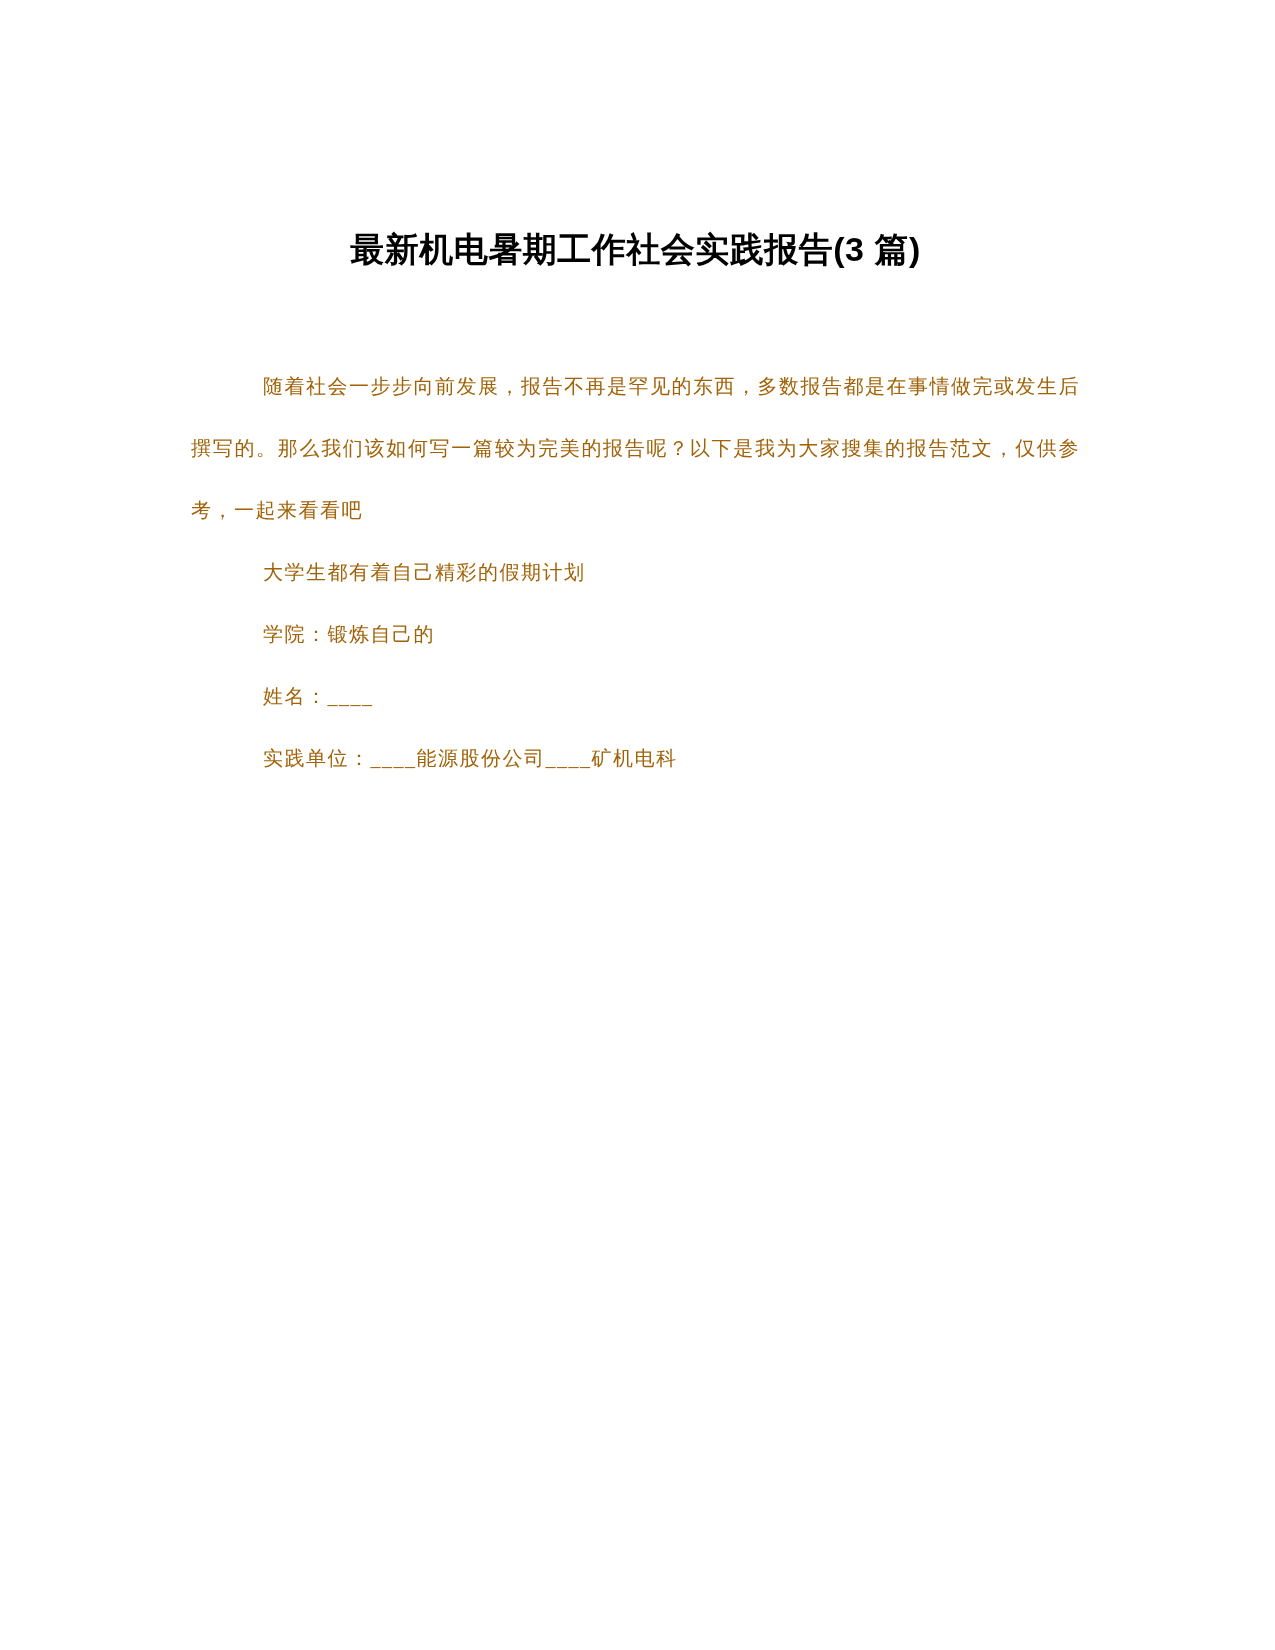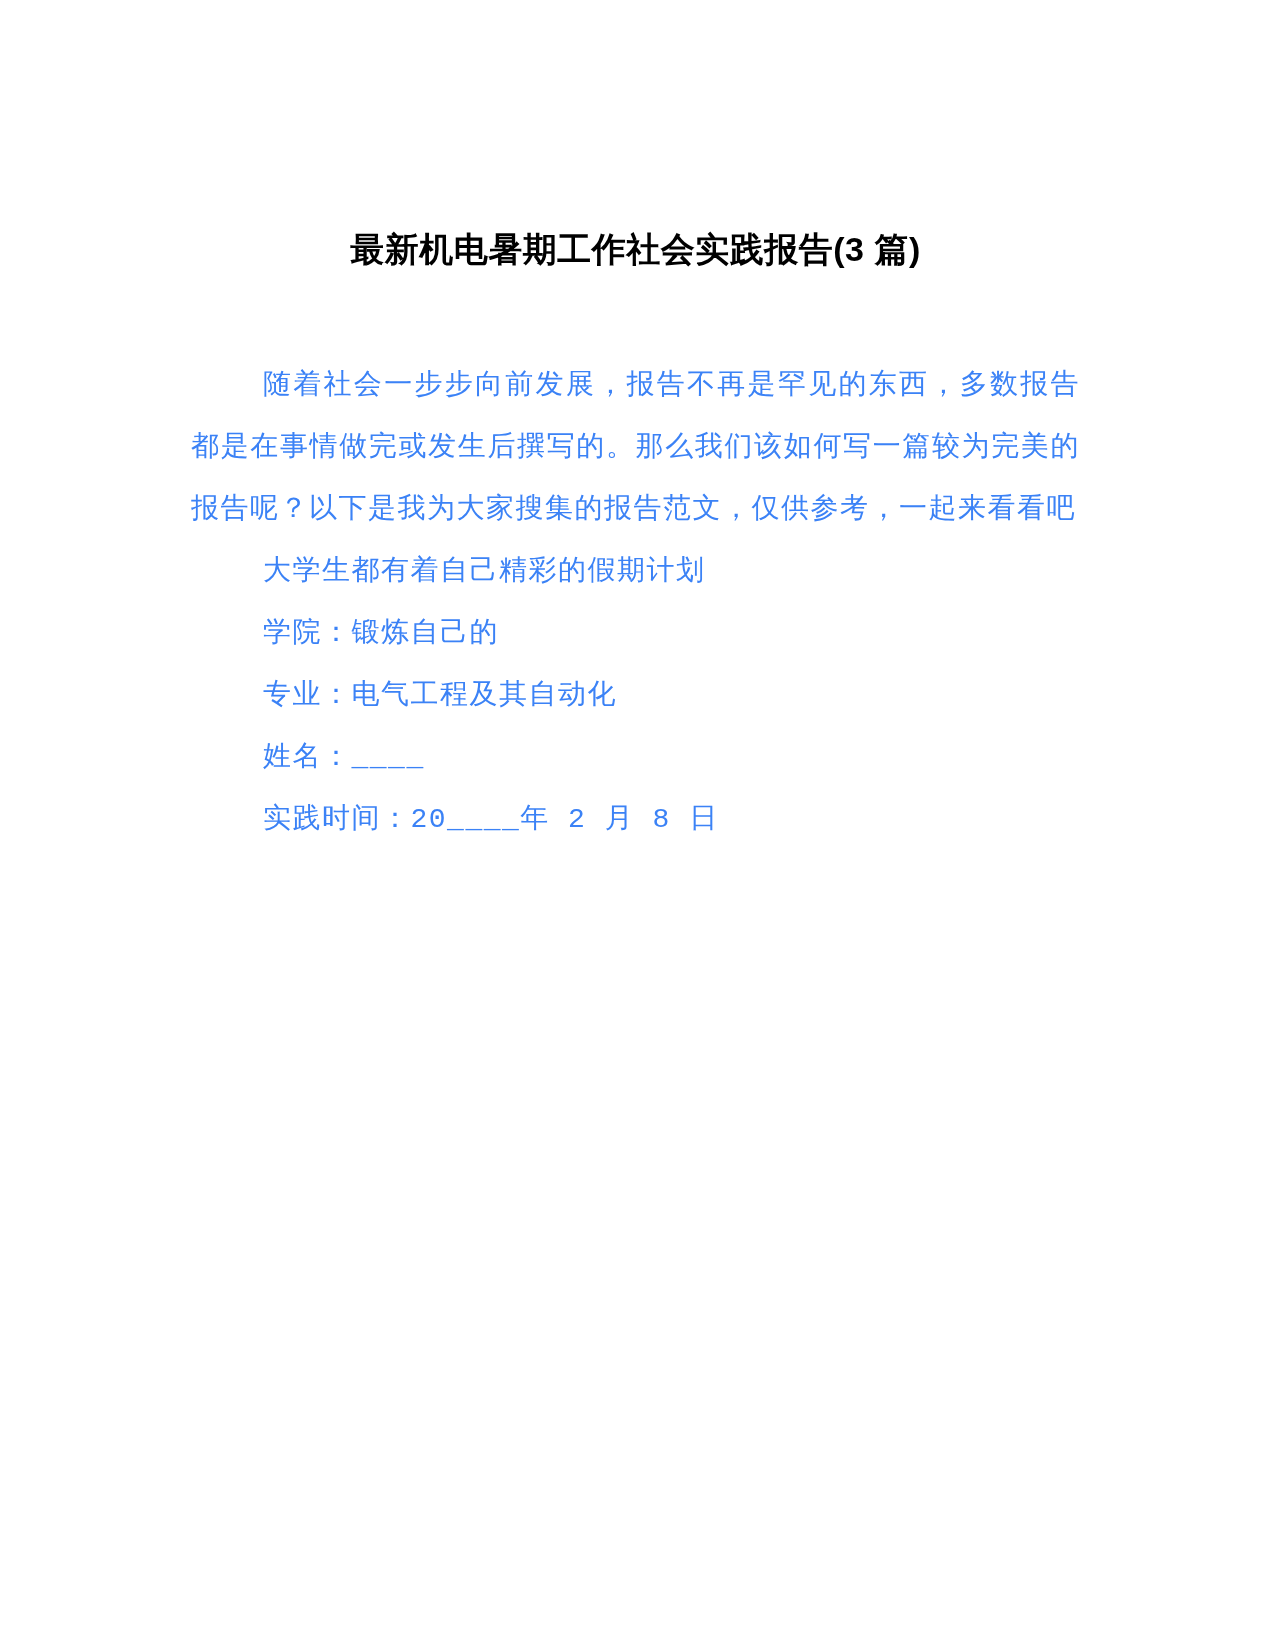--- a/index.html
+++ b/index.html
@@ -30,12 +30,12 @@
   }
   .doc-body {
     margin-top: 83px;
-    font-family: Liberation Mono, monospace;
-    font-size: 28px;
+    font-family: Liberation Serif, serif;
+    font-size: 20px;
     line-height: 62px;
     letter-spacing: 1.5px;
     text-align: justify;
-    color: #3b82f6;
+    color: #a16207;
   }
   .doc-body p {
     margin: 0;

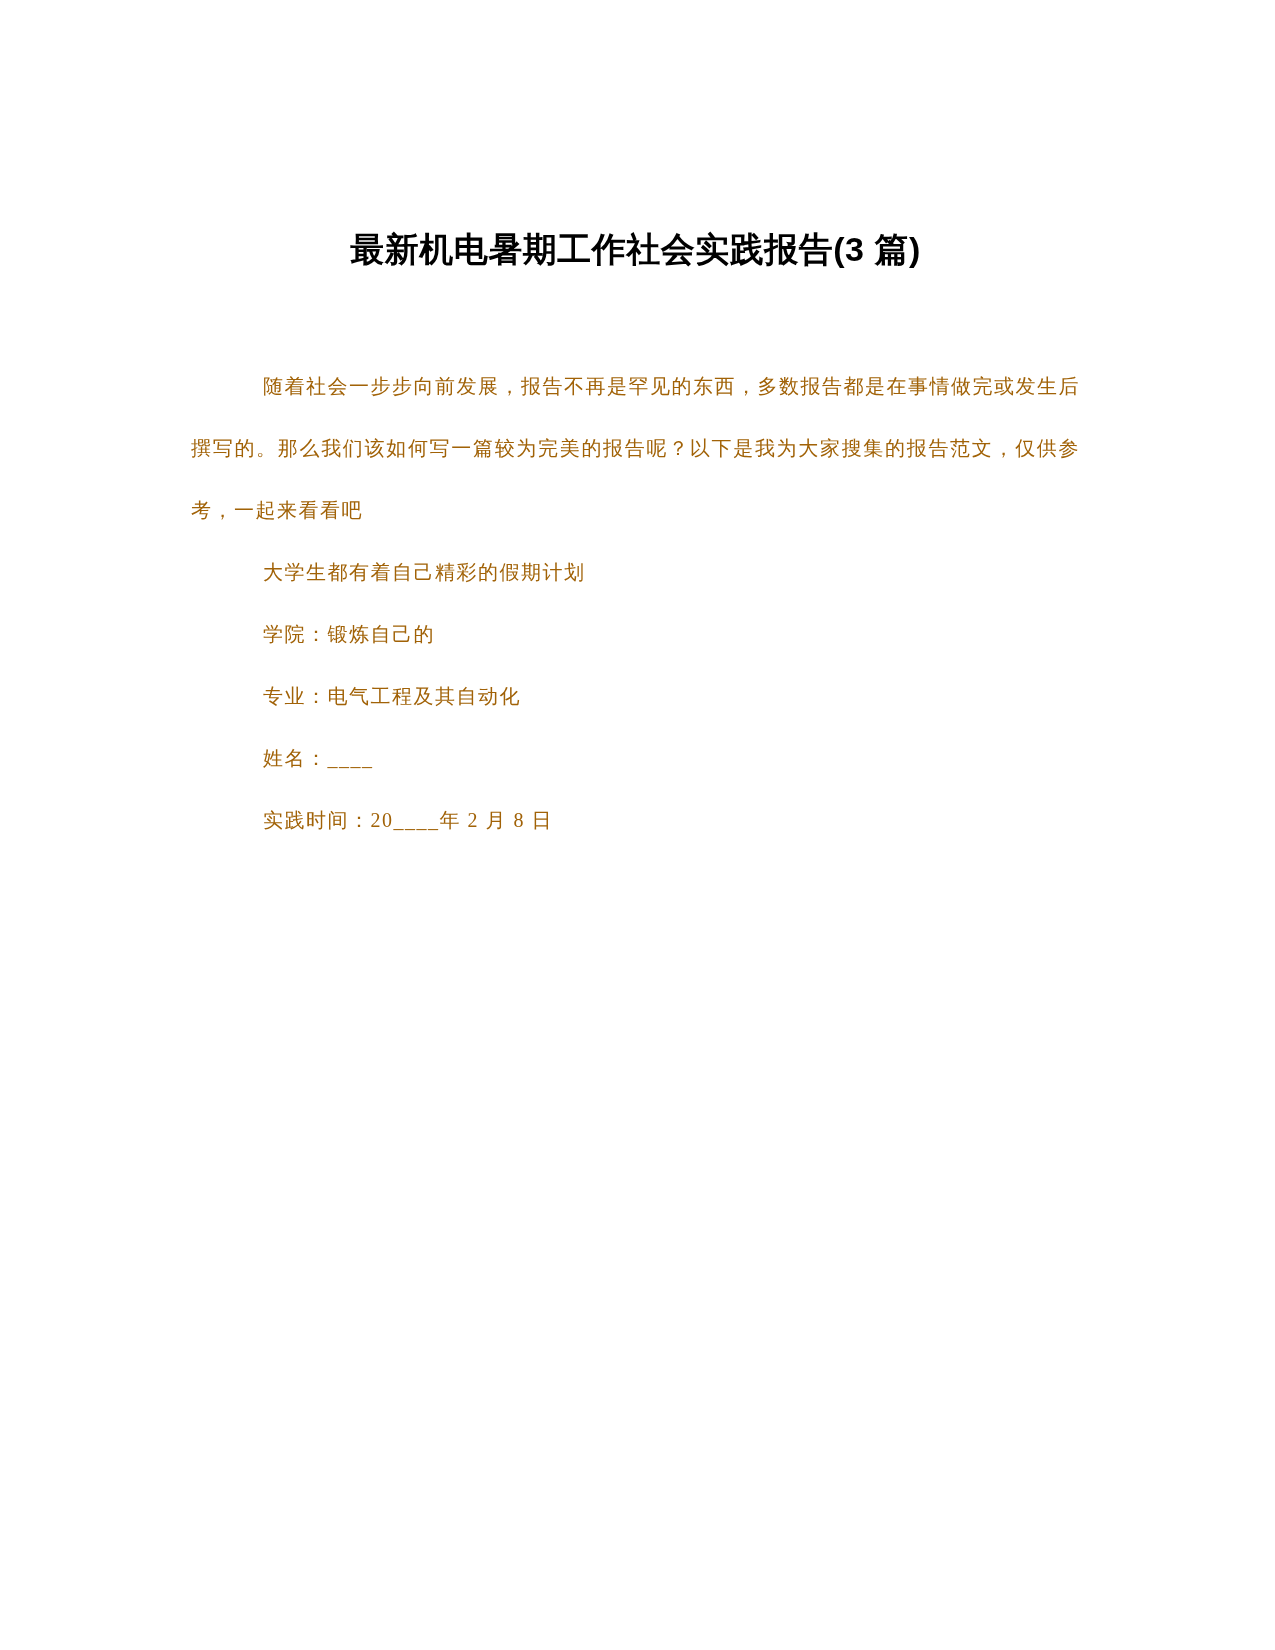--- a/index.html
+++ b/index.html
@@ -54,7 +54,6 @@
     <p>随着社会一步步向前发展，报告不再是罕见的东西，多数报告都是在事情做完或发生后撰写的。那么我们该如何写一篇较为完美的报告呢？以下是我为大家搜集的报告范文，仅供参考，一起来看看吧</p>
     <p>大学生都有着自己精彩的假期计划</p>
     <p>学院：锻炼自己的</p>
-    <p>专业：电气工程及其自动化</p>
     <p>姓名：____</p>
     <p>实践时间：20____年 2 月 8 日</p>
   </div>

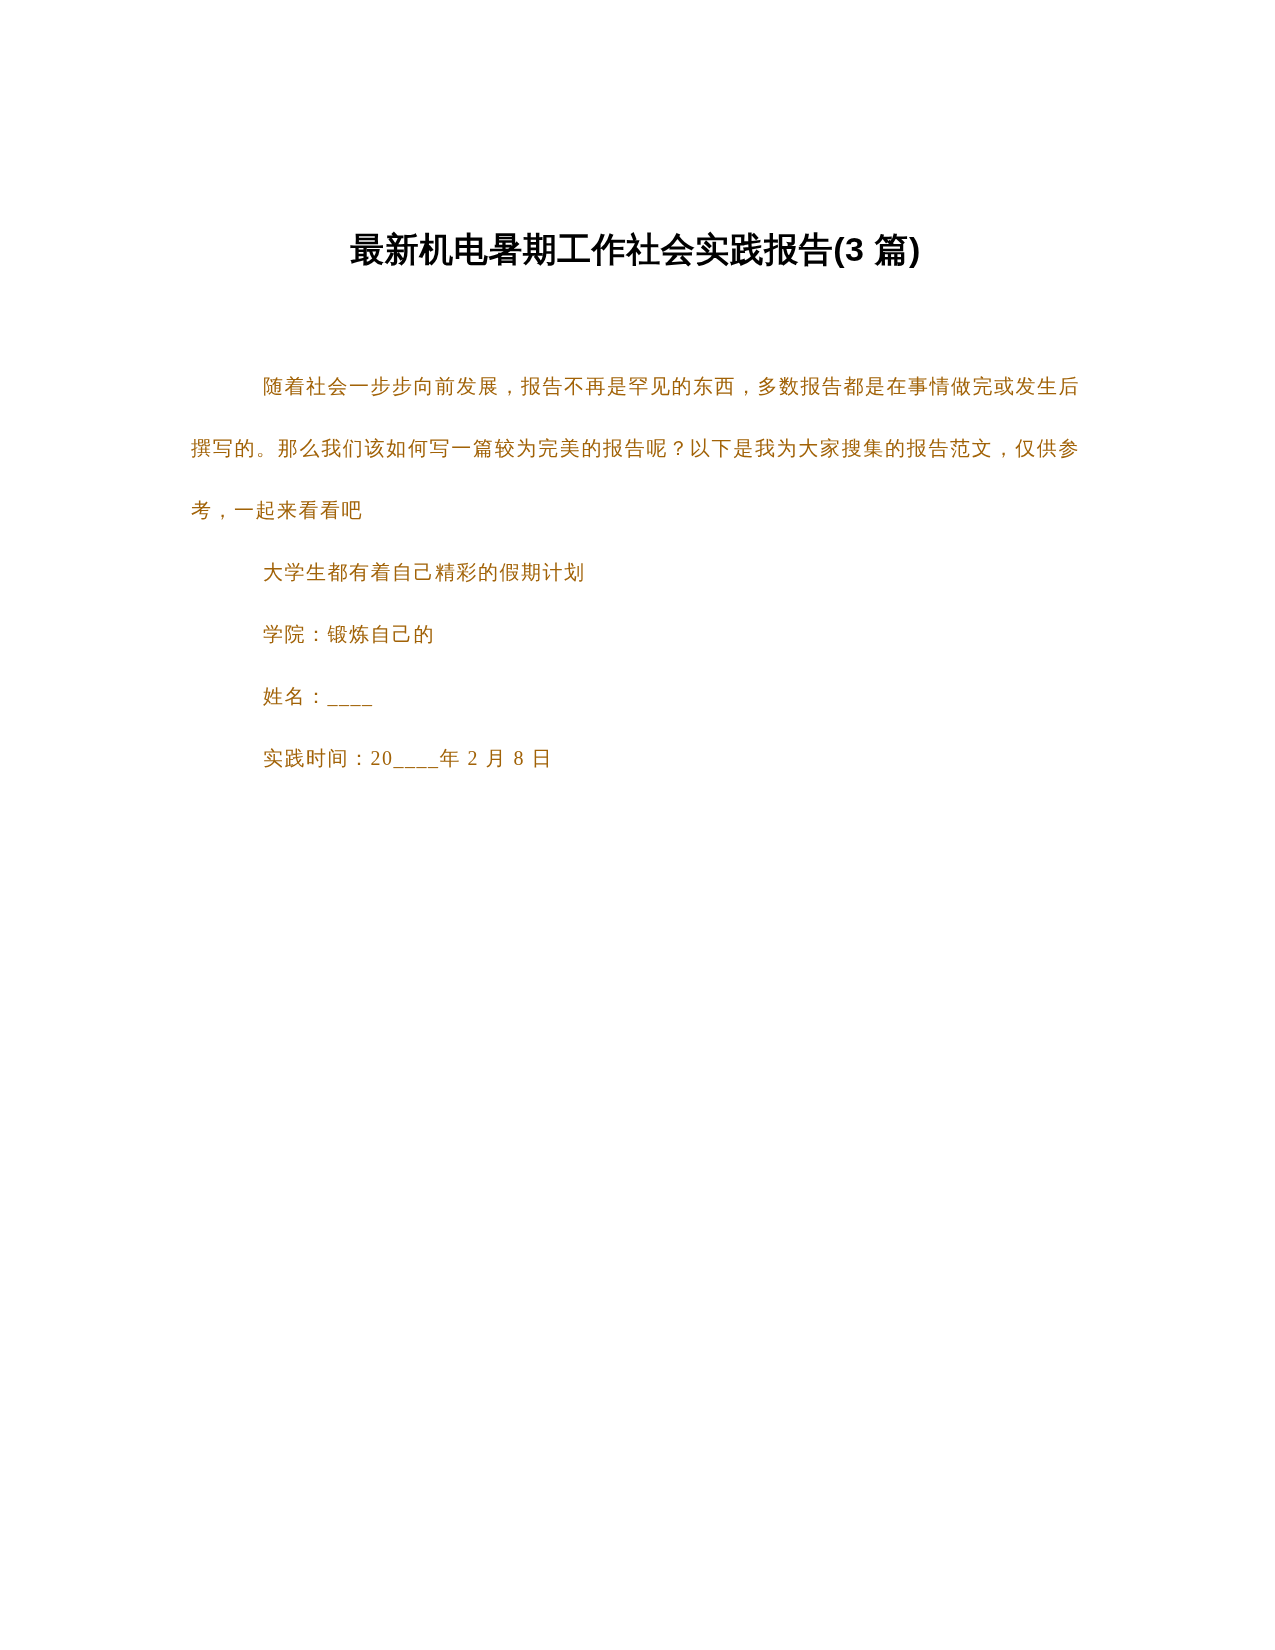--- a/index.html
+++ b/index.html
@@ -55,6 +55,7 @@
     <p>大学生都有着自己精彩的假期计划</p>
     <p>学院：锻炼自己的</p>
     <p>姓名：____</p>
+    <p>实践单位：____能源股份公司____矿机电科</p>
     <p>实践时间：20____年 2 月 8 日</p>
   </div>
 </div>

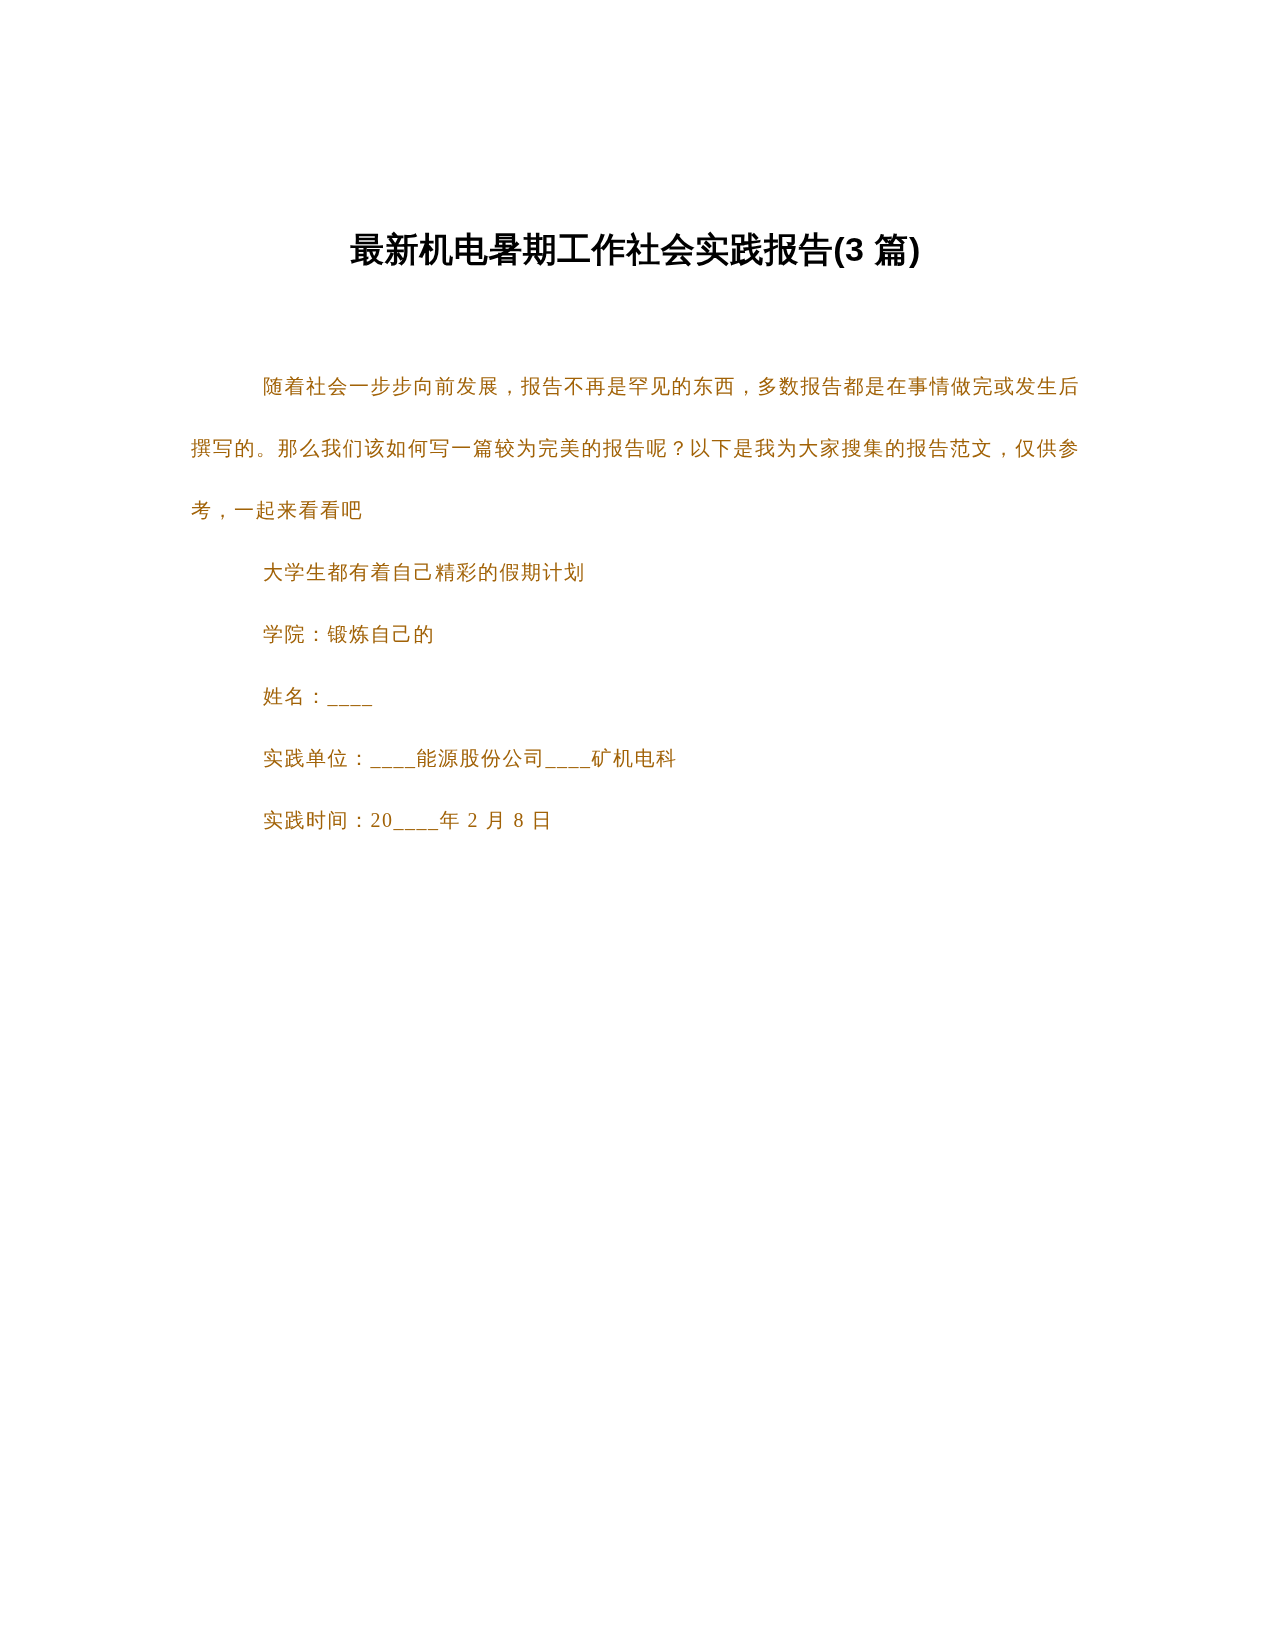--- a/index.html
+++ b/index.html
@@ -56,7 +56,6 @@
     <p>学院：锻炼自己的</p>
     <p>姓名：____</p>
     <p>实践单位：____能源股份公司____矿机电科</p>
-    <p>实践时间：20____年 2 月 8 日</p>
   </div>
 </div>
 

